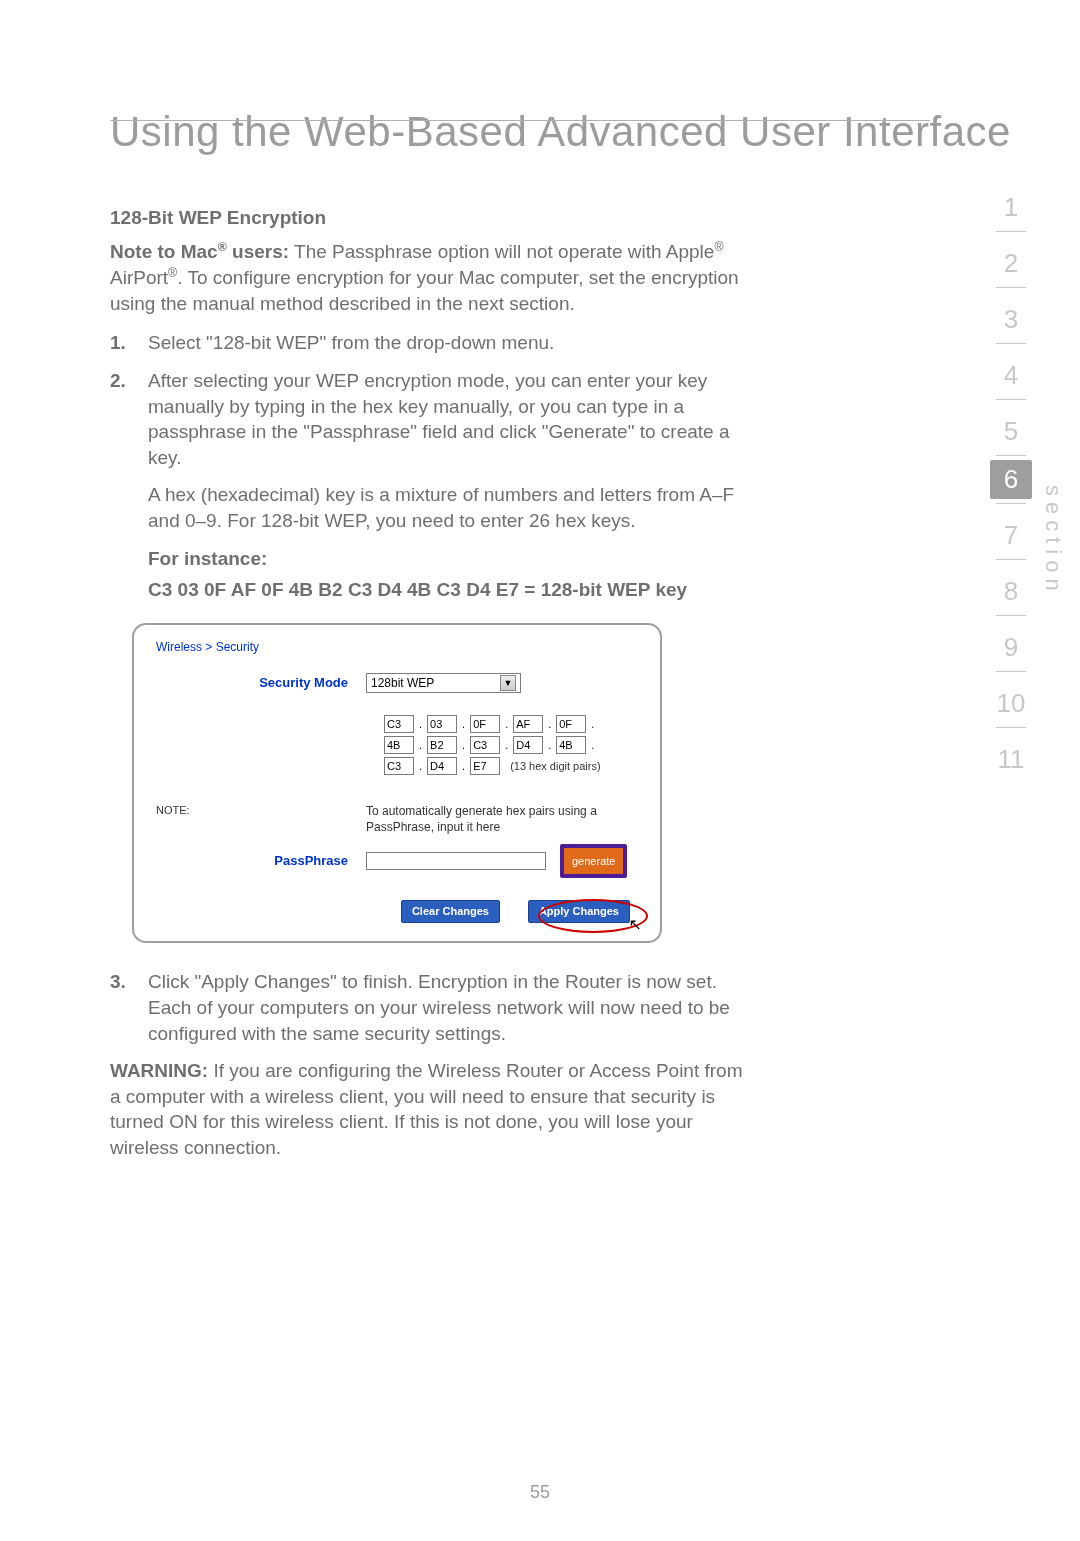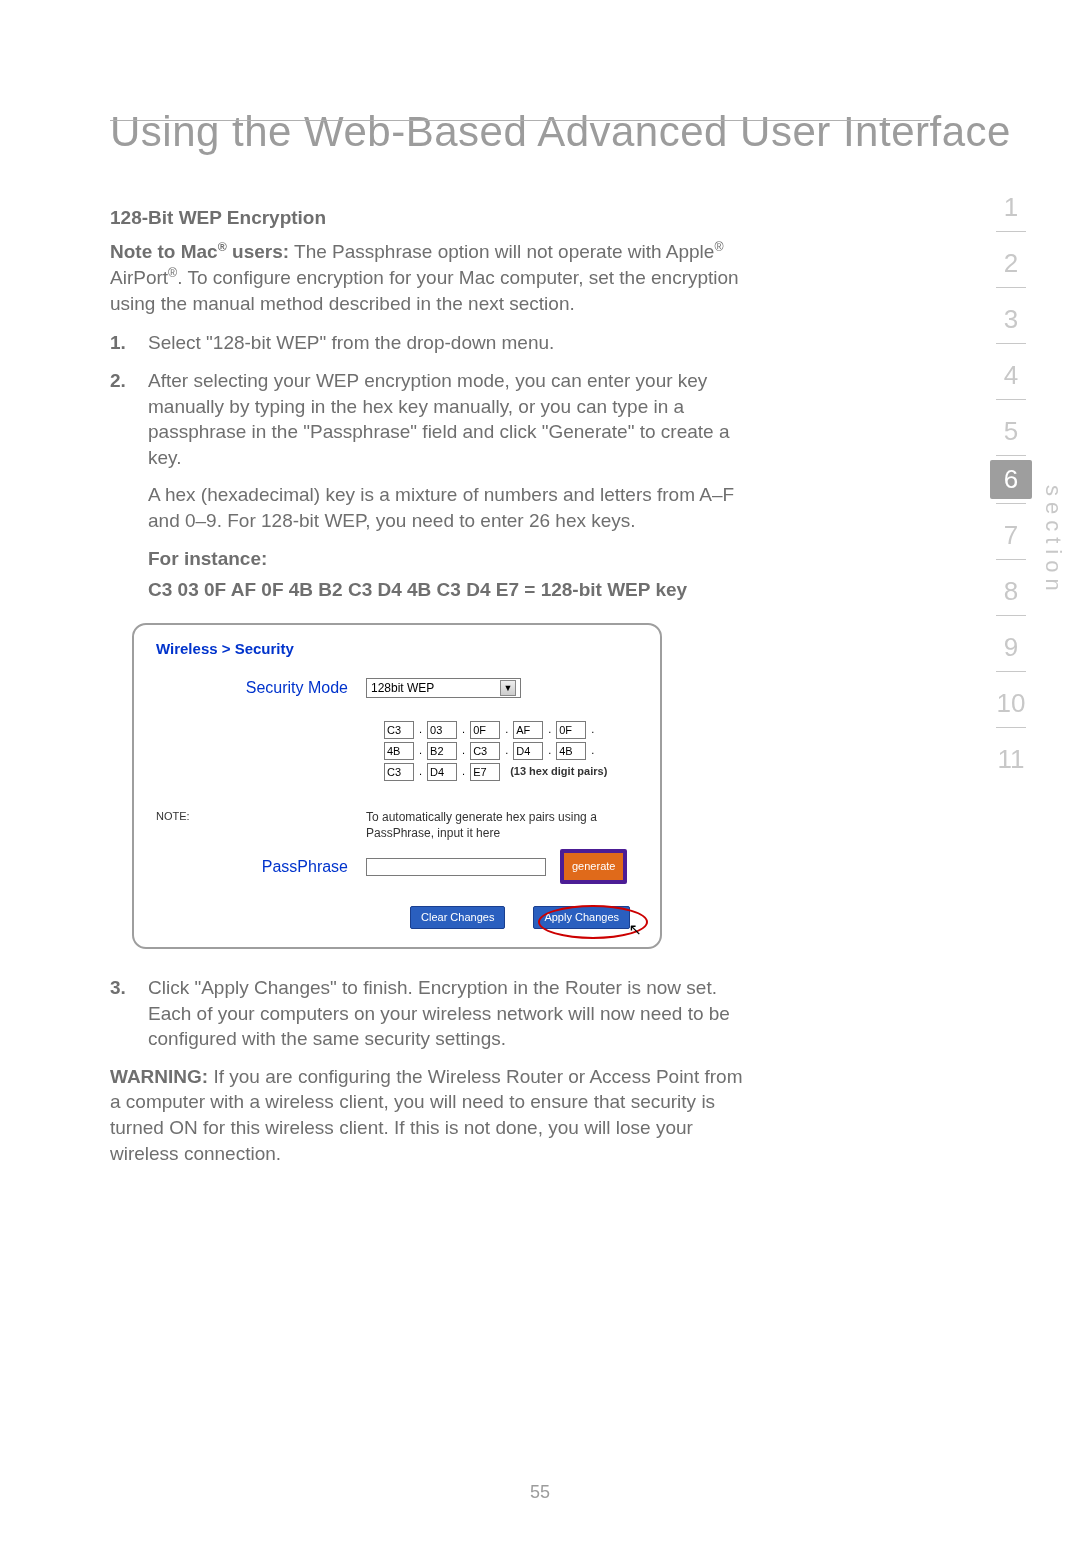--- a/index.html
+++ b/index.html
@@ -102,7 +102,7 @@
     color: #333;
     position: relative;
   }
-  .bc { color: #0033cc; font-weight: bold; font-size: 15px; }
+  .bc { color: #0033cc; font-weight: normal; font-size: 12px; }
   .fig-row { display: flex; align-items: center; margin-top: 18px; }
   .fig-label { width: 210px; text-align: right; padding-right: 18px; color: #0033cc; font-weight: normal; font-size: 16px; }
   .select {

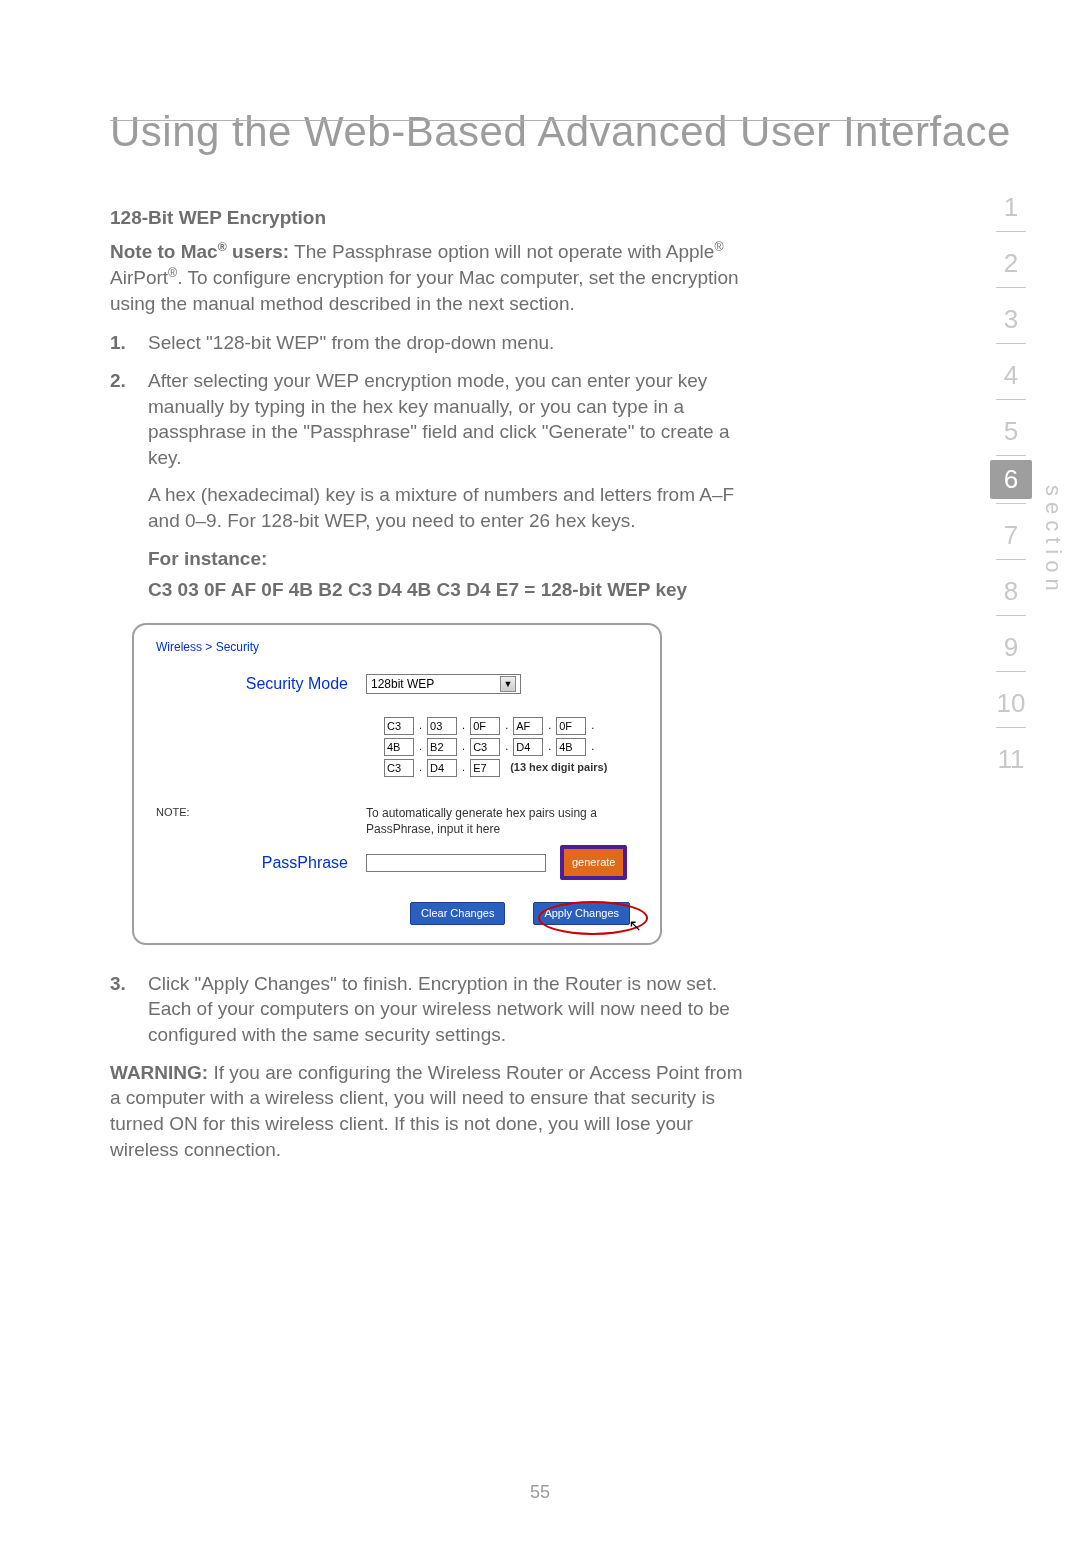--- a/index.html
+++ b/index.html
@@ -104,7 +104,7 @@
   }
   .bc { color: #0033cc; font-weight: normal; font-size: 12px; }
   .fig-row { display: flex; align-items: center; margin-top: 18px; }
-  .fig-label { width: 210px; text-align: right; padding-right: 18px; color: #0033cc; font-weight: normal; font-size: 16px; }
+  .fig-label { width: 210px; text-align: right; padding-right: 18px; color: #0033cc; font-weight: bold; font-size: 13px; }
   .select {
     display: inline-flex;
     align-items: center;

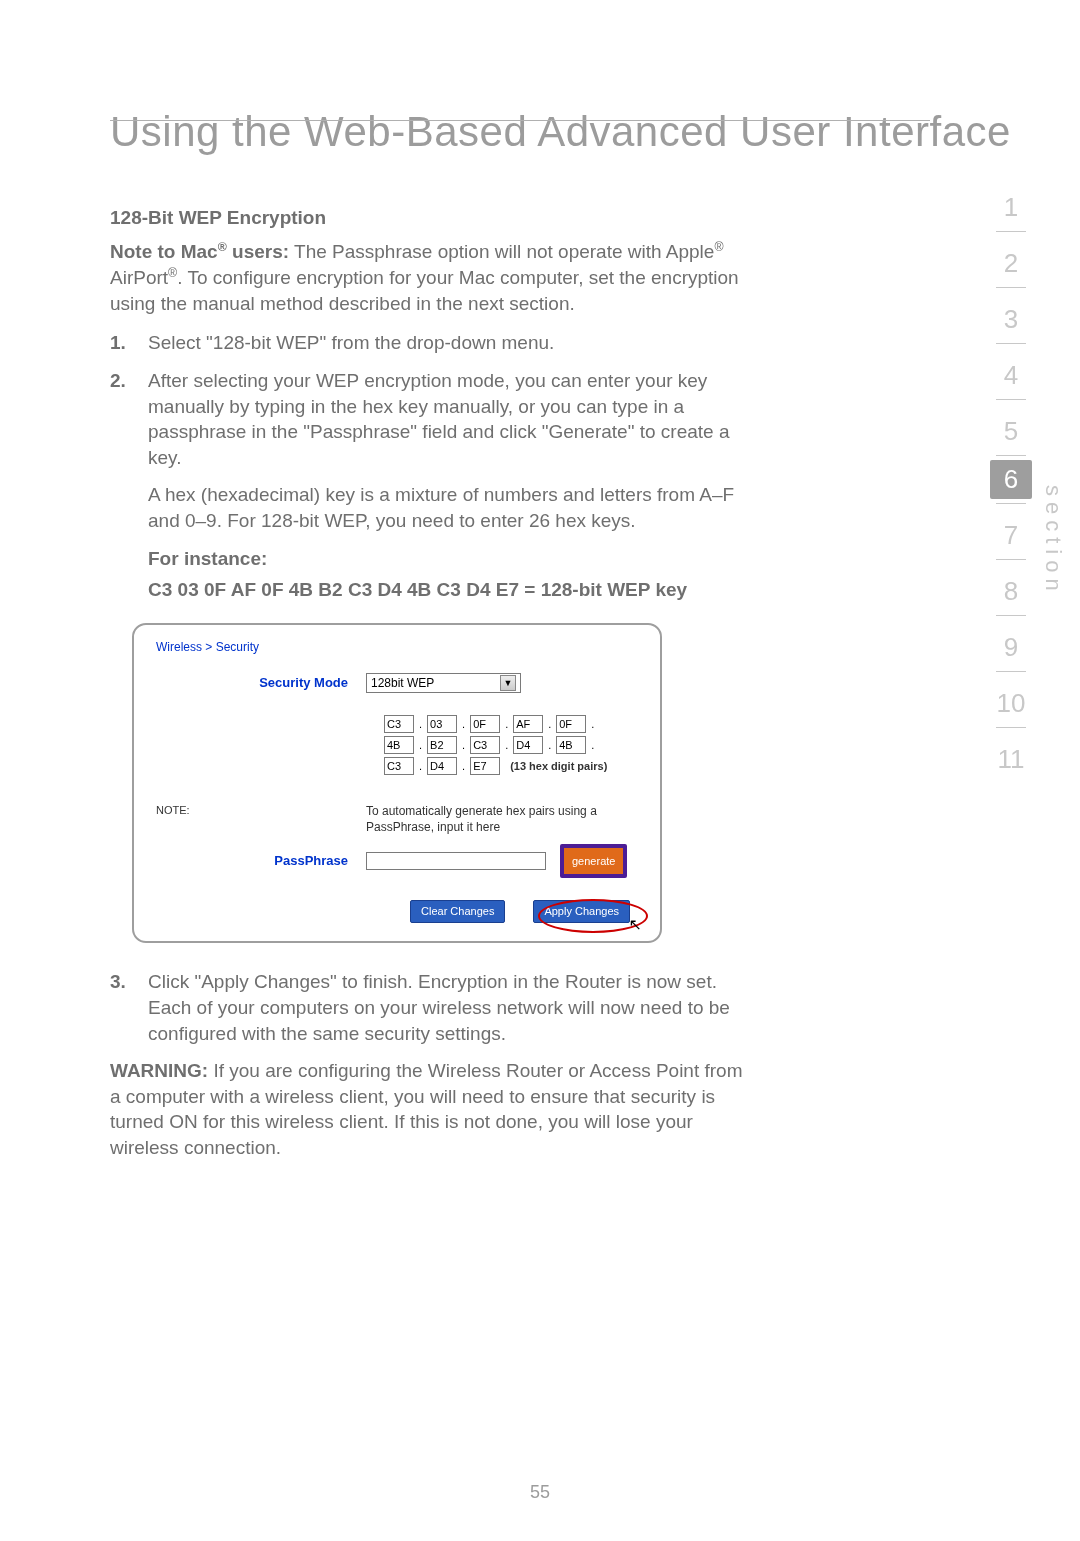--- a/index.html
+++ b/index.html
@@ -137,7 +137,7 @@
     line-height: 16px;
   }
   .dot { font-size: 11px; color: #000; padding: 0 1px; }
-  .hex-note { font-weight: bold; font-size: 11px; margin-left: 6px; }
+  .hex-note { font-weight: normal; font-size: 11px; margin-left: 6px; }
   .note-row { margin-top: 28px; display: flex; }
   .note-lbl { width: 210px; padding-right: 10px; font-size: 11px; color: #333; }
   .note-txt { font-size: 12px; color: #333; width: 260px; }

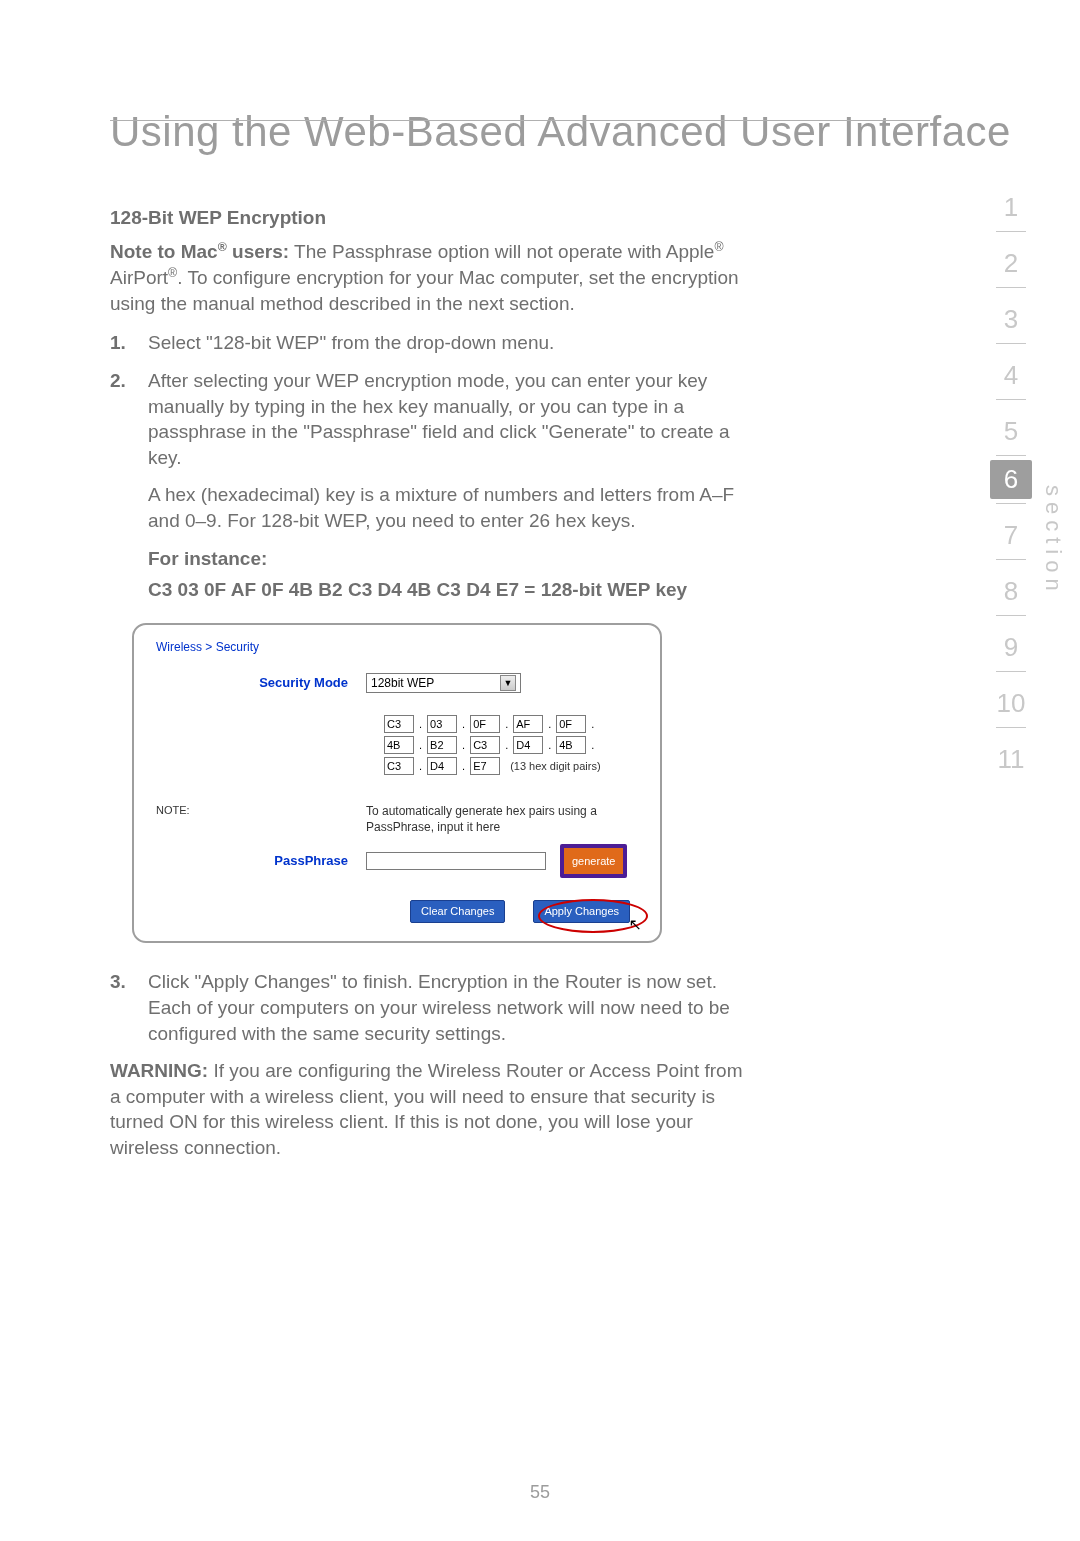--- a/index.html
+++ b/index.html
@@ -162,6 +162,7 @@
     padding: 3px 10px;
     border: 1px solid #1a3f8f;
     border-radius: 2px;
+    font-weight: bold;
   }
   .btn-row {
     display: flex;

